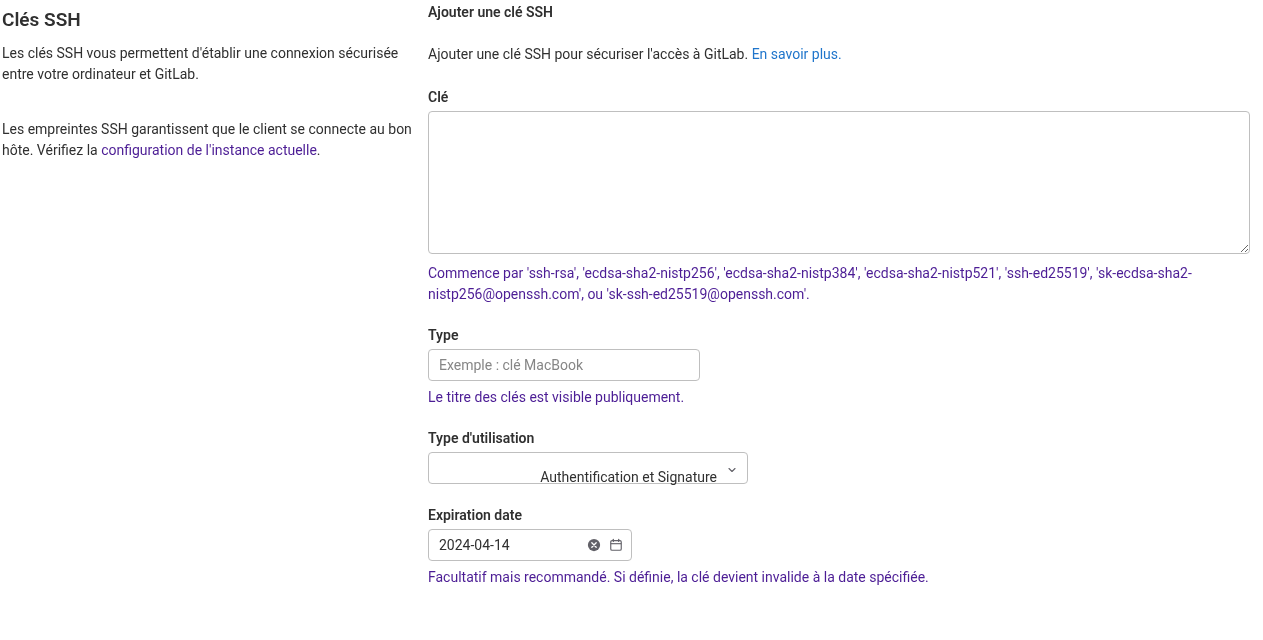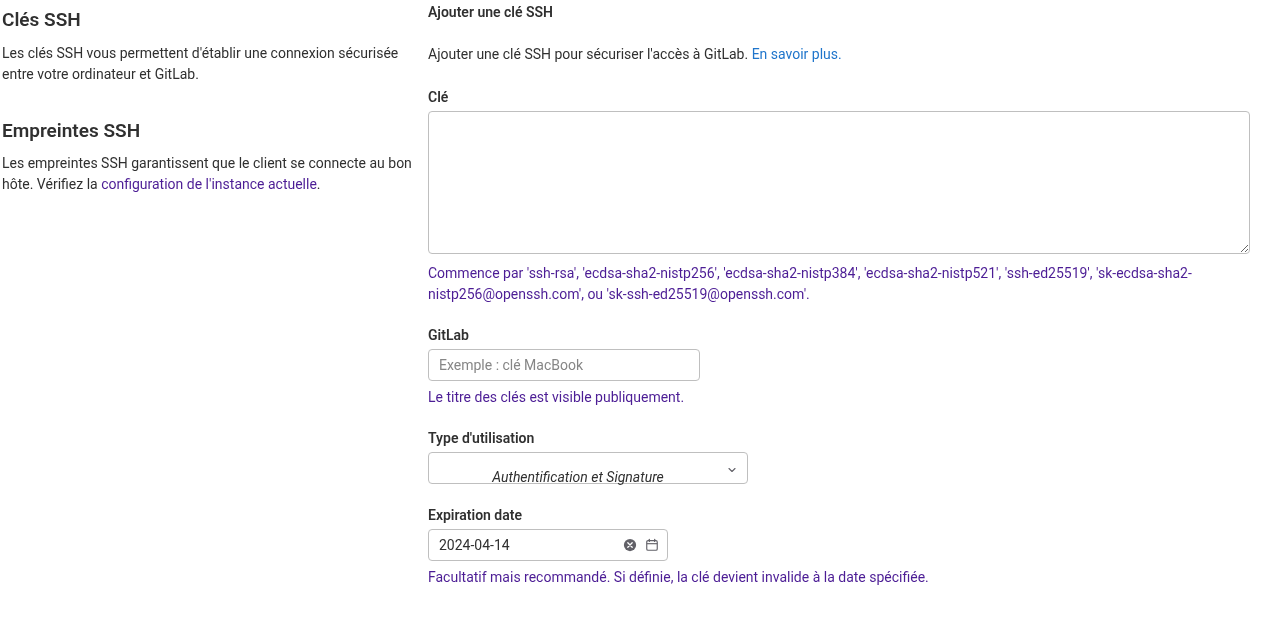--- a/index.html
+++ b/index.html
@@ -188,7 +188,6 @@
       <p class="section-desc">Les clés SSH vous permettent d'établir une connexion sécurisée entre votre ordinateur et GitLab.</p>
     </div>
     <div>
-      <h2 class="section-title">Empreintes SSH</h2>
       <p class="section-desc">
         <span>Les empreintes SSH garantissent que le client se connecte au bon hôte. Vérifiez la </span><a href="#">configuration de l'instance actuelle</a><span>.</span>
       </p>

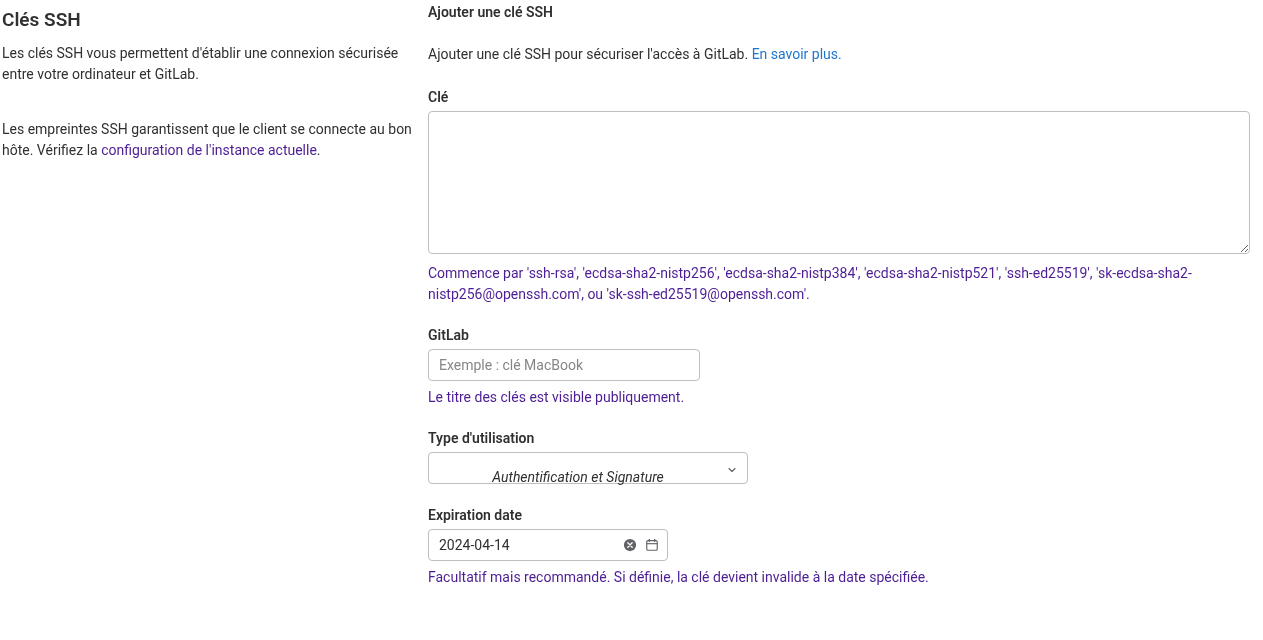--- a/index.html
+++ b/index.html
@@ -207,7 +207,7 @@
     </div>
 
     <div class="form-group">
-      <label class="form-label">GitLab</label>
+      <label class="form-label">Type</label>
       <input type="text" class="text-input" placeholder="Exemple : clé MacBook" style="">
       <div class="help-text">Le titre des clés est visible publiquement.</div>
     </div>

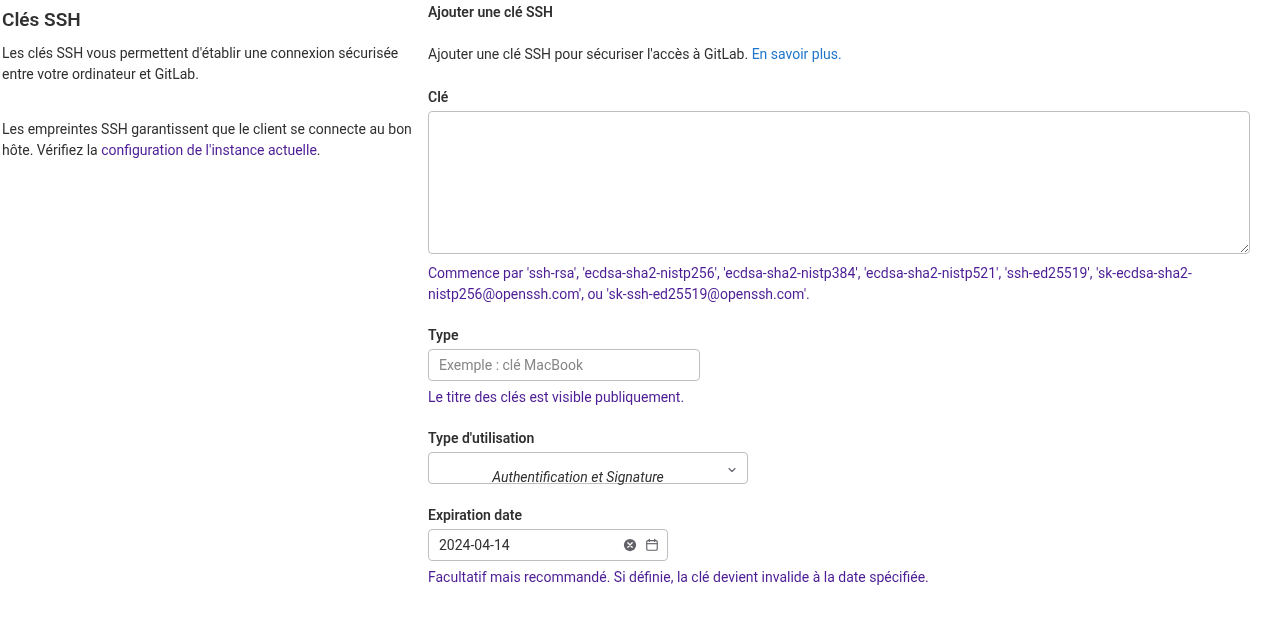--- a/index.html
+++ b/index.html
@@ -118,10 +118,9 @@
       font-size: 14px;
       font-family: inherit;
       color: #303030;
-      text-align: center;
+      text-align: right;
       cursor: pointer;
       position: relative;
-      font-style: italic;
     }
     .chevron {
       position: absolute;

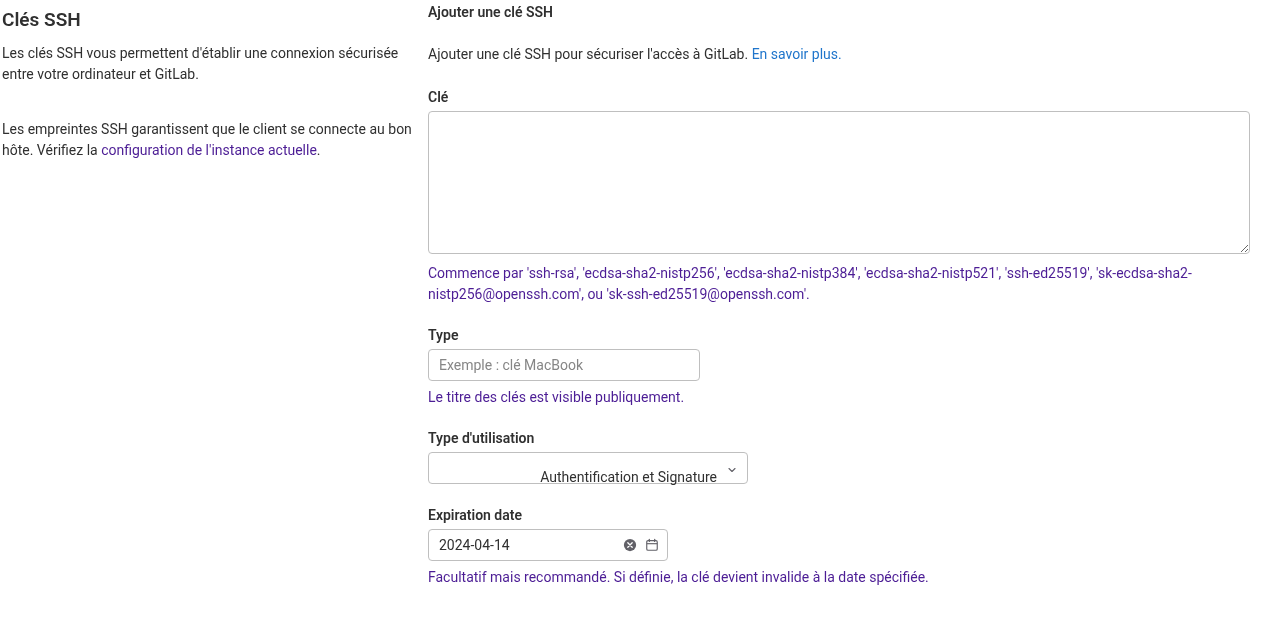--- a/index.html
+++ b/index.html
@@ -133,7 +133,7 @@
     }
     .date-input-wrap {
       position: relative;
-      width: 240px;
+      width: 204px;
     }
     .date-input {
       width: 100%;

